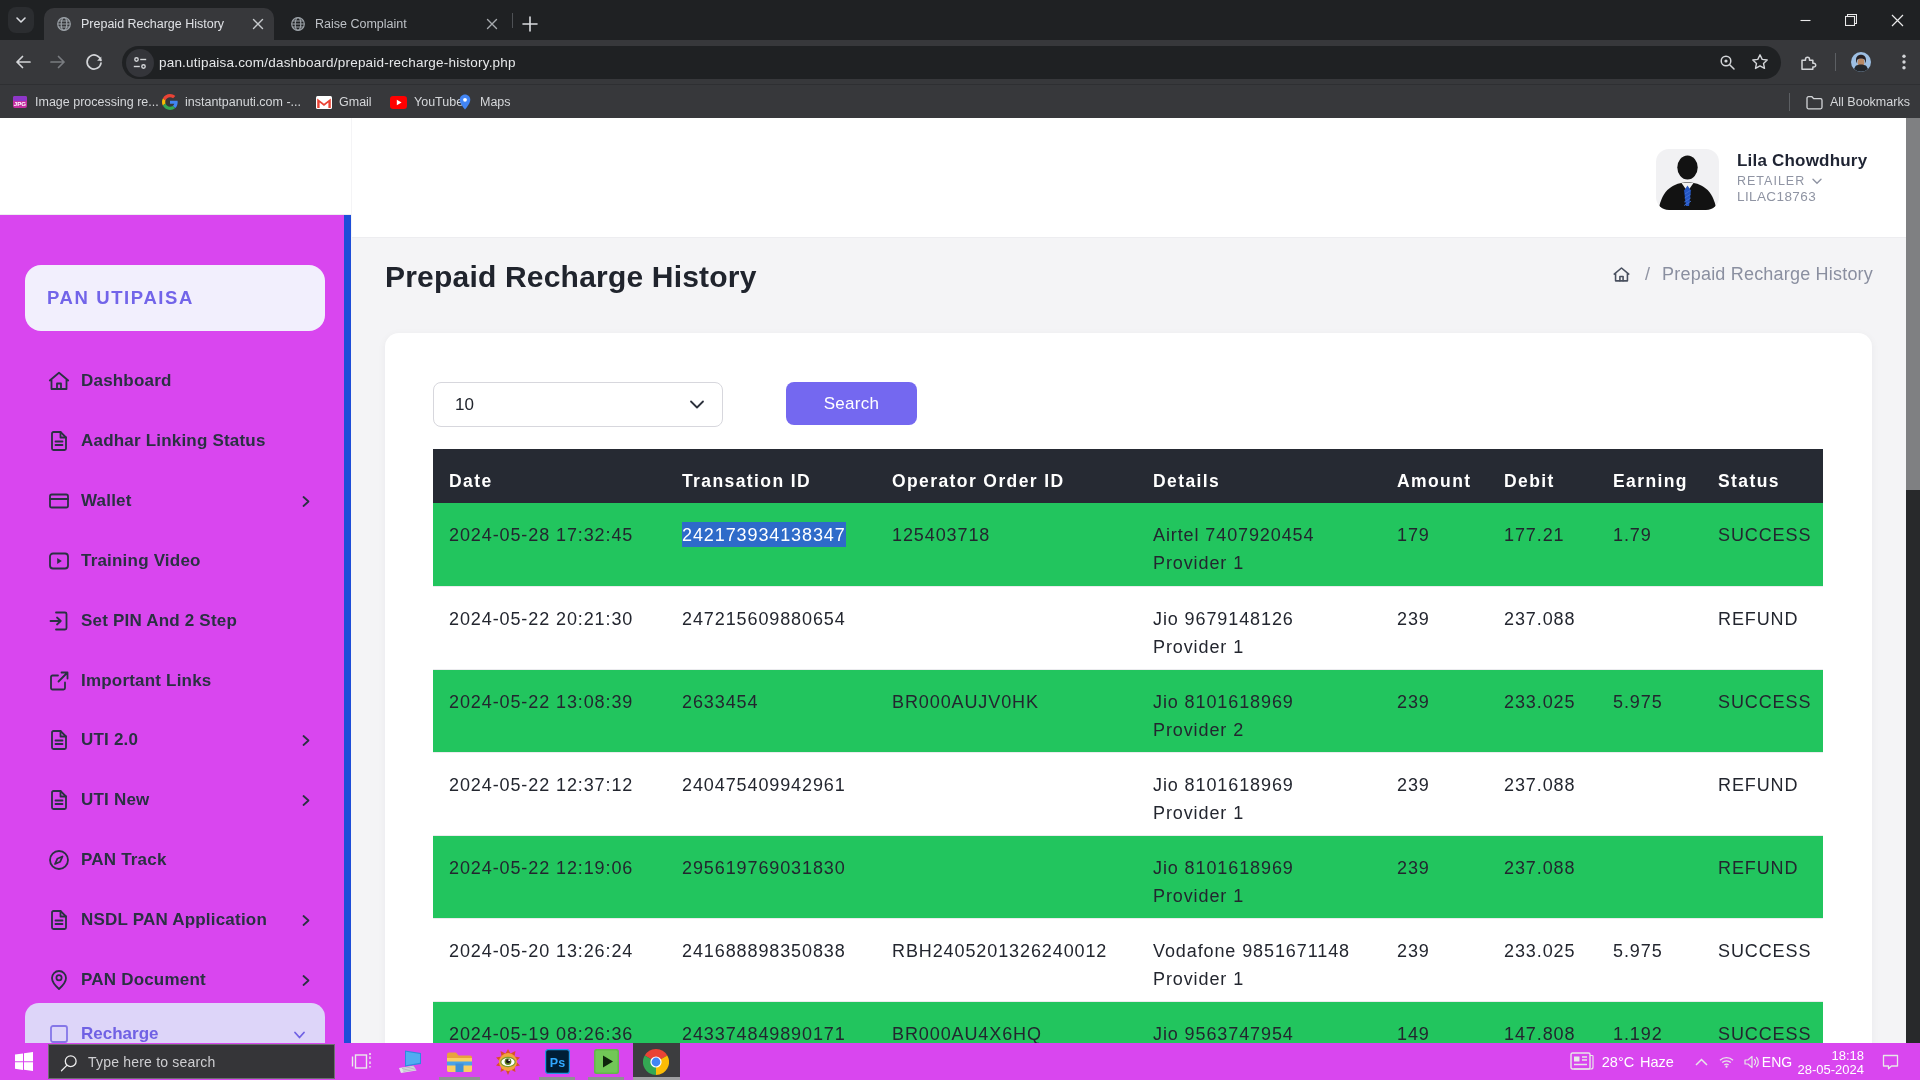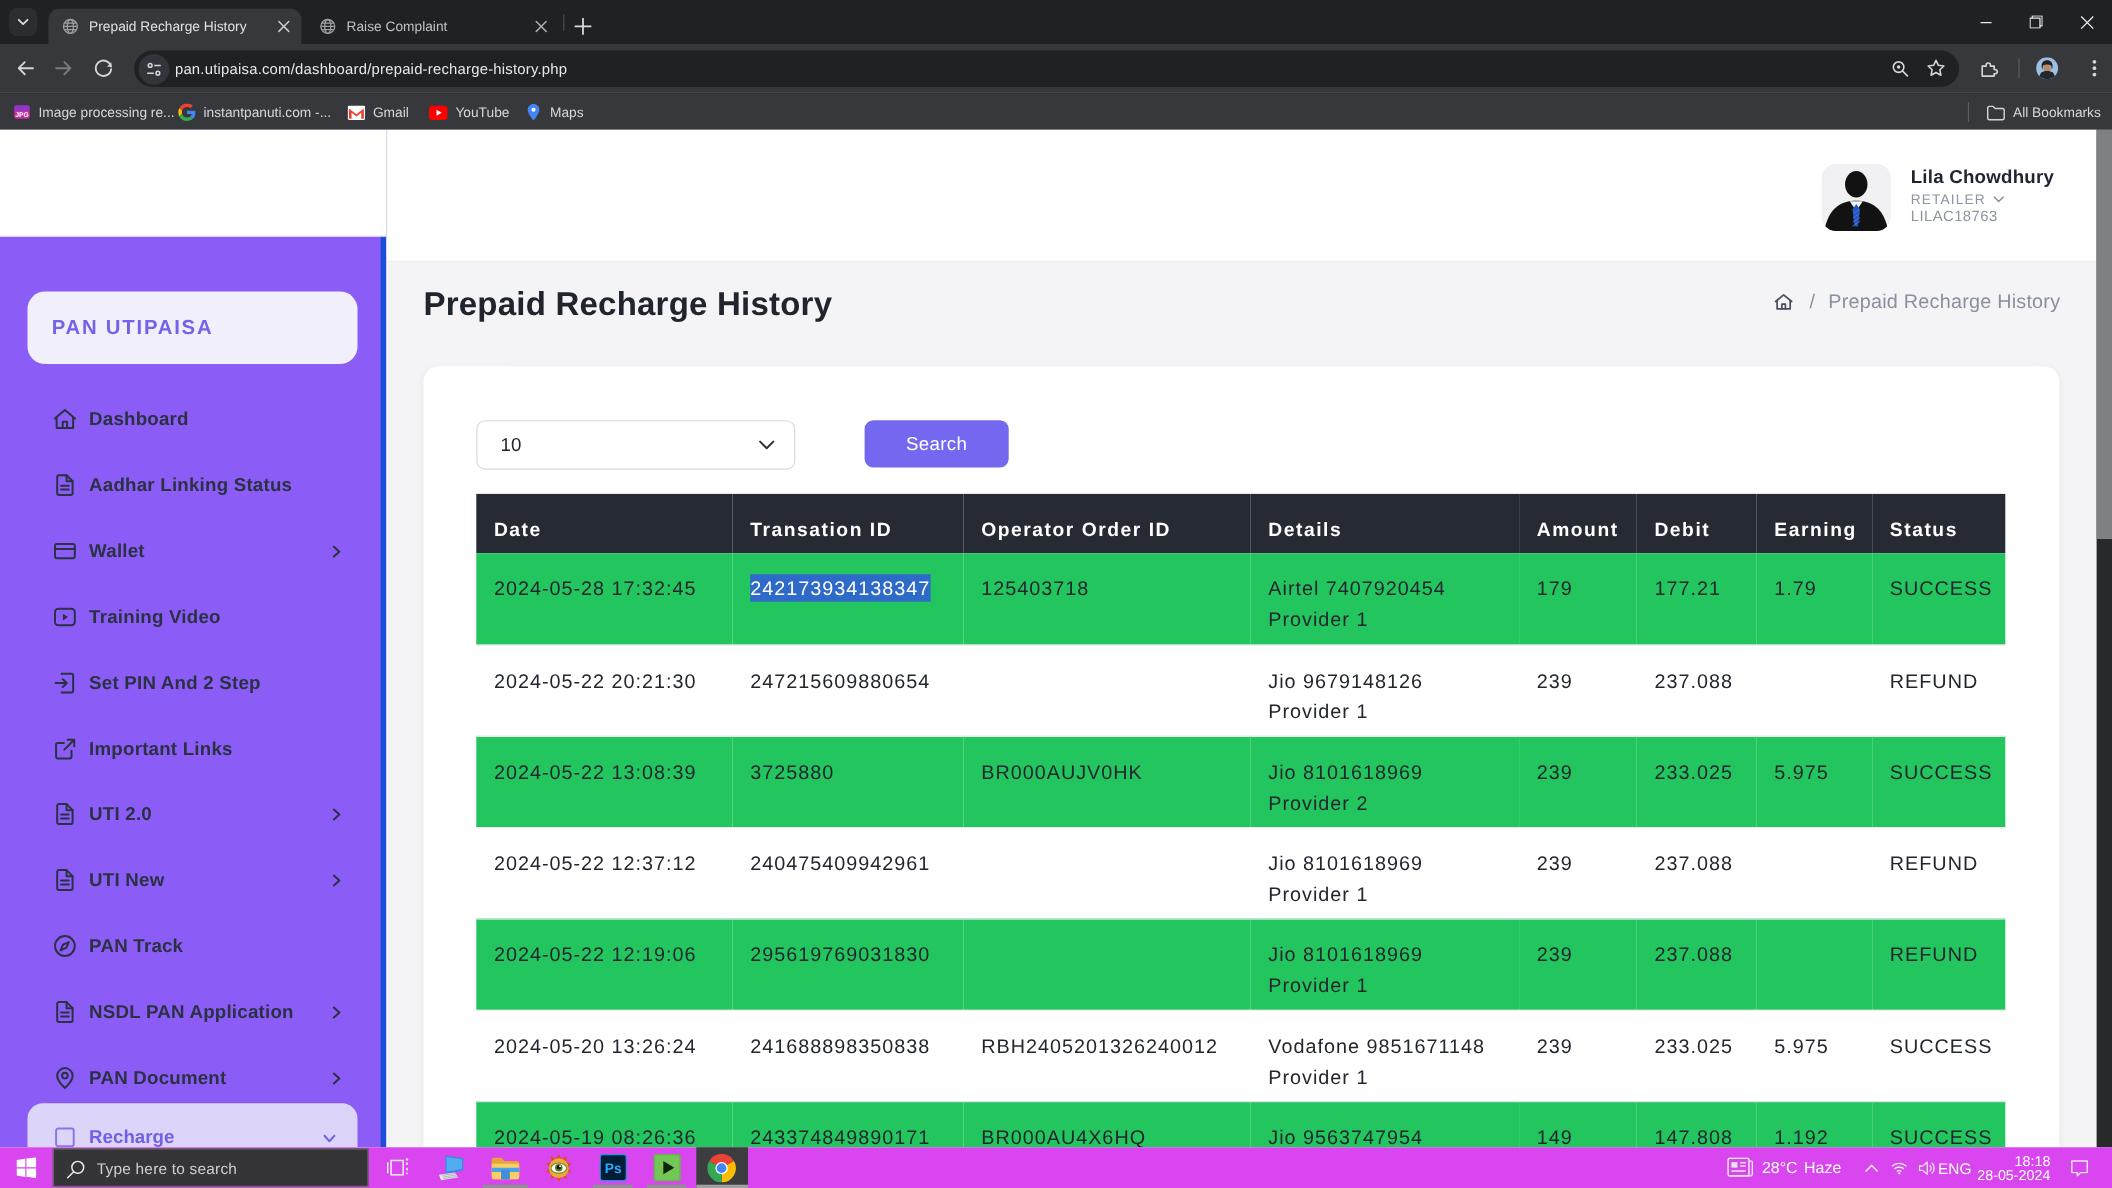--- a/index.html
+++ b/index.html
@@ -199,7 +199,7 @@
         </svg>
       <span class="lbl">YouTube</span>
     </div>
-    <div class="bmitem" style="left:477px;justify-content:space-between;">
+    <div class="bmitem" style="left:457px;justify-content:space-between;">
       <svg width="16" height="16" viewBox="0 0 16 16">
           <path d="M8 0.5c-3 0-5.3 2.4-5.3 5.3C2.7 9.8 8 15.5 8 15.5s5.3-5.7 5.3-9.7C13.3 2.9 11 0.5 8 0.5z" fill="#4285F4"></path>
           <path d="M8 0.5c-1.5 0-2.9.6-3.8 1.6L7 5.4C7.3 5.1 7.6 5 8 5s.7.1 1 .4l2.8-3.3C10.9 1.1 9.5.5 8 .5z" fill="#EA4335" opacity="0"></path>

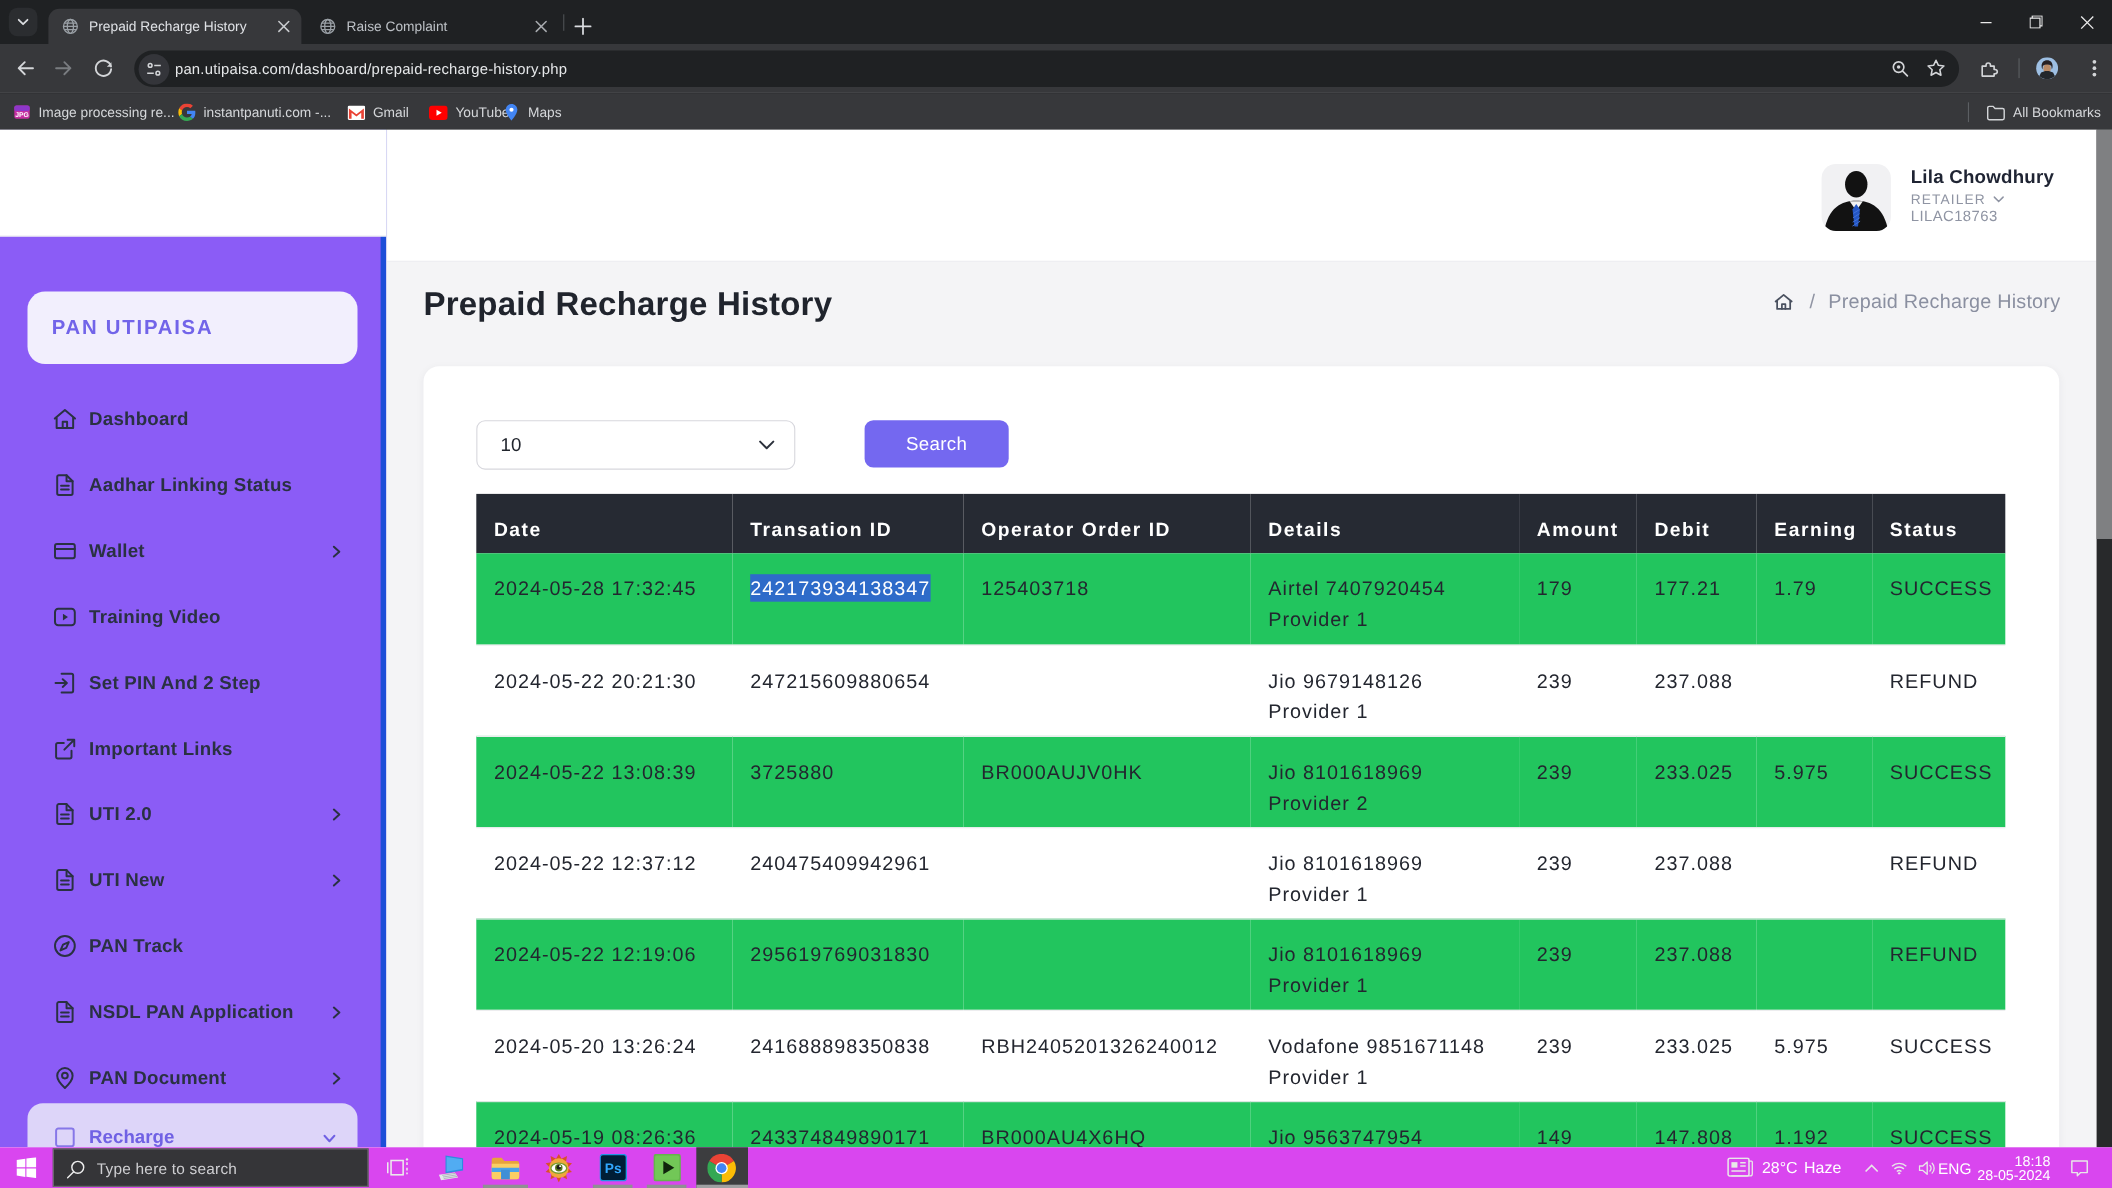--- a/index.html
+++ b/index.html
@@ -25,7 +25,7 @@
 
 
 #page { position:absolute; left:0; top:118px; width:1906px; height:925px; background:#f4f4f6; overflow:hidden; }
-#sidebar { position:absolute; left:0; top:0; width:351px; height:925px; background:#8b5cf6; border-right:5px solid #1d4ed8; }
+#sidebar { position:absolute; left:0; top:0; width:351px; height:925px; background:#d946ef; border-right:7px solid #1d4ed8; }
 #sblogo { position:absolute; left:0; top:0; width:351px; height:97px; background:#fff; border-bottom:1px solid #ededf0; }
 #panbox { position:absolute; left:25px; top:147px; width:300px; height:66px; background:#f2effd; border-radius:16px; display:flex; align-items:center; }
 #panbox span { margin-left:22px; font-size:18.5px; font-weight:bold; color:#7264e9; letter-spacing:1.6px; }

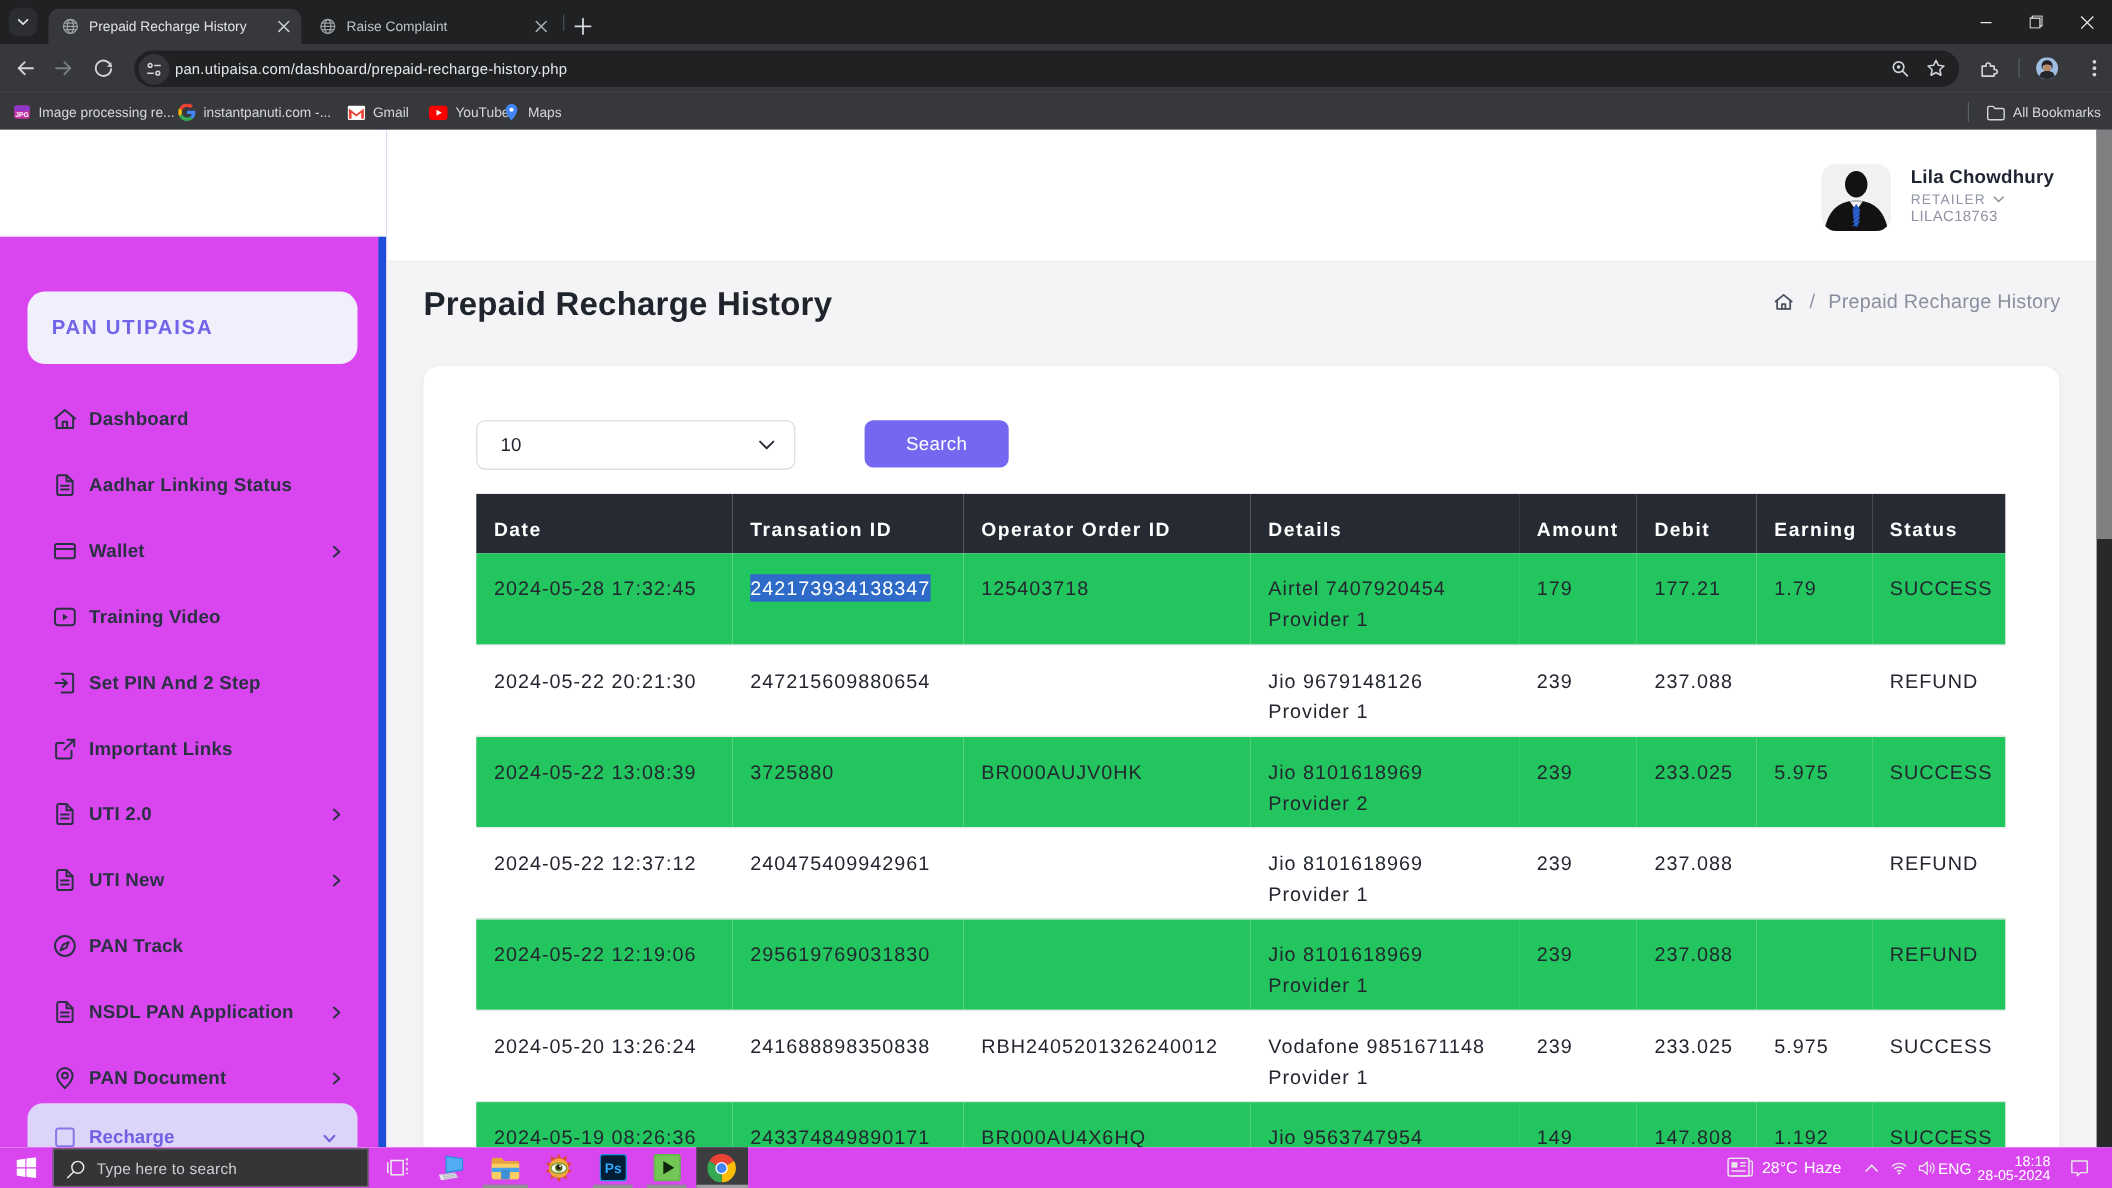--- a/index.html
+++ b/index.html
@@ -403,7 +403,7 @@
             </tr>
         <tr class="odd">
               <td>2024-05-22 13:08:39</td>
-              <td>3725880</td>
+              <td>2633454</td>
               <td>BR000AUJV0HK</td>
               <td>Jio 8101618969<br>Provider 2</td>
               <td>239</td>

